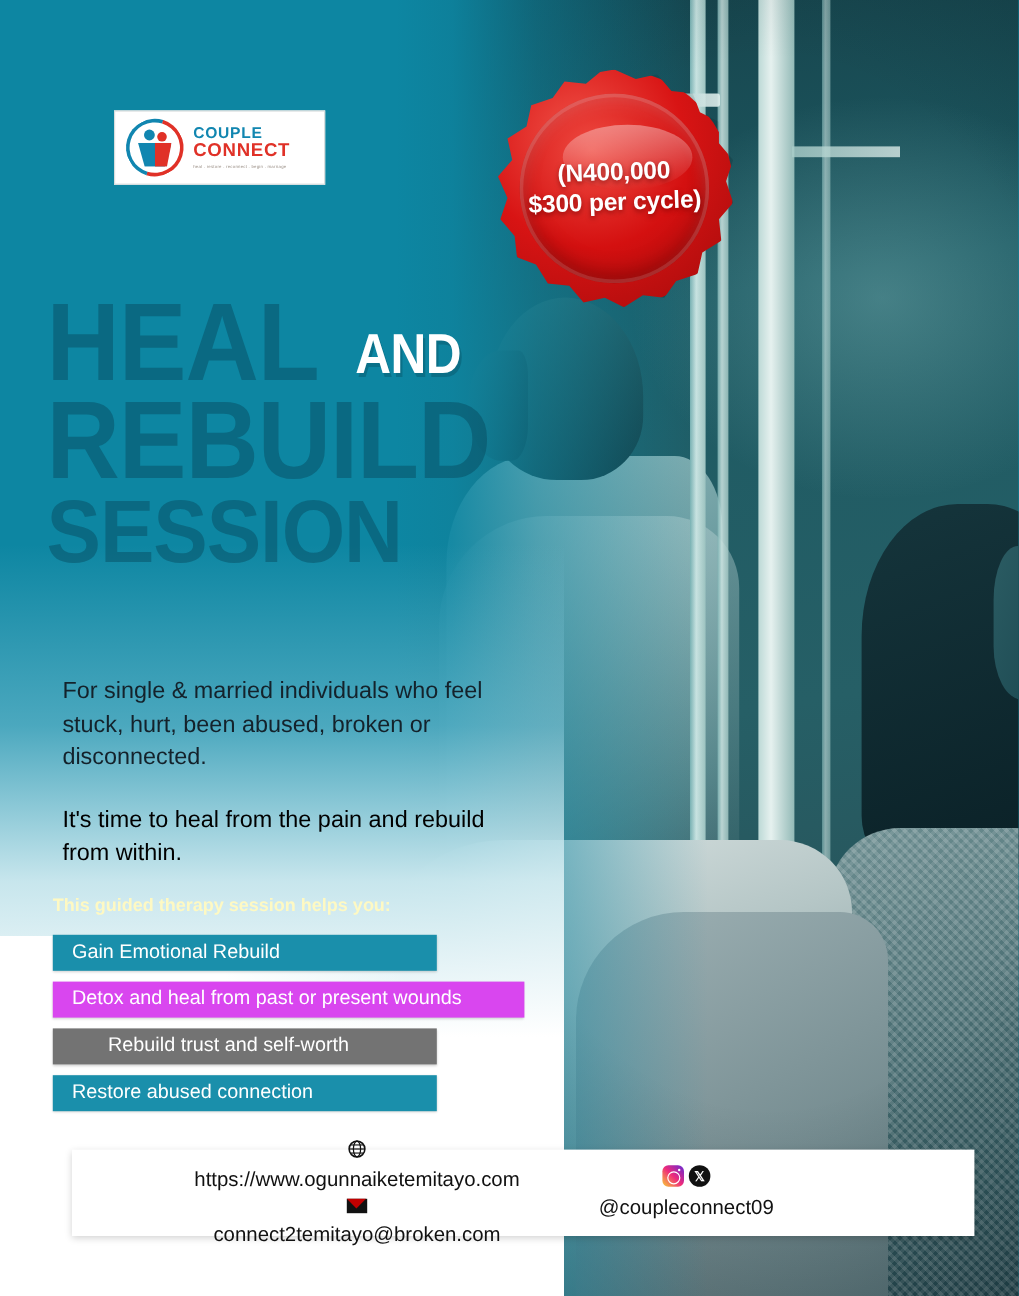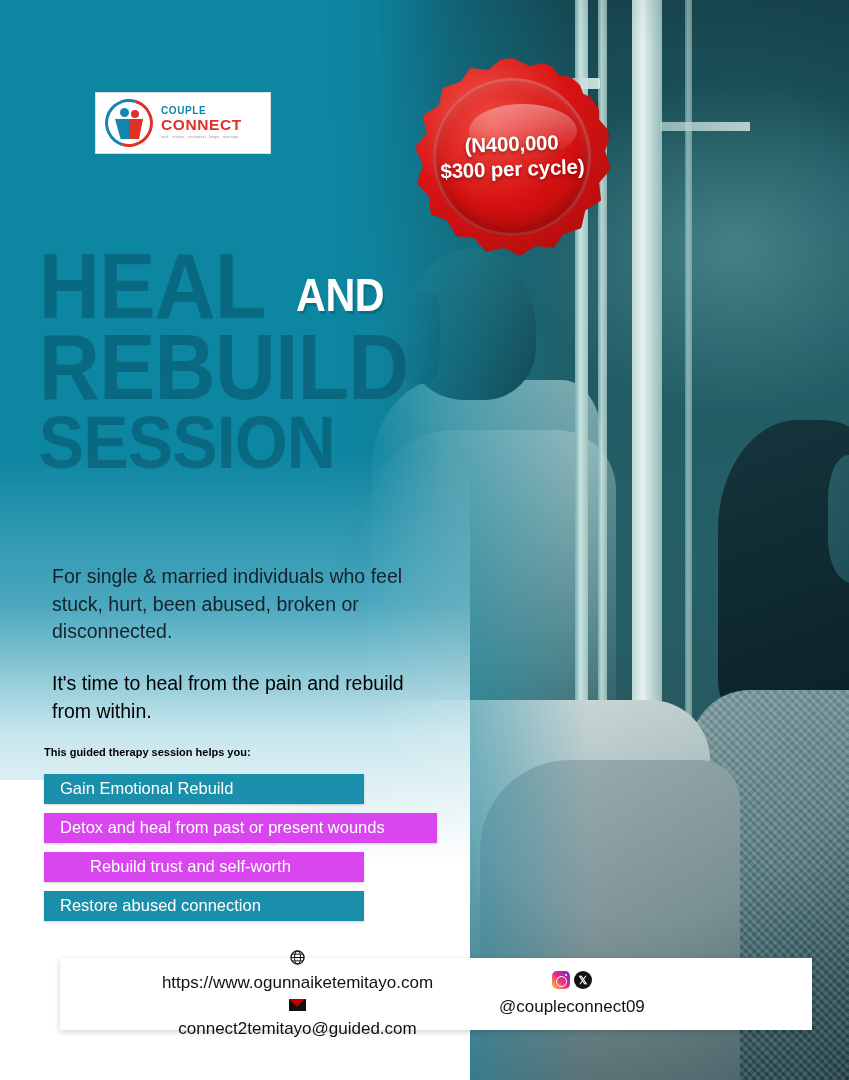--- a/index.html
+++ b/index.html
@@ -117,7 +117,7 @@
   .logo-h1{position:absolute; left:16px; top:10px; width:9px; height:9px; border-radius:50%; background:#1186b0;}
   .logo-h2{position:absolute; left:27px; top:12px; width:8px; height:8px; border-radius:50%; background:#e03127;}
   .logo-words{display:flex; flex-direction:column; justify-content:center; line-height:1;}
-  .logo-l1{font-size:10px; font-weight:bold; letter-spacing:.6px; color:#1186b0;}
+  .logo-l1{font-size:13px; font-weight:bold; letter-spacing:.6px; color:#1186b0;}
   .logo-l2{font-size:15.5px; font-weight:bold; letter-spacing:.6px; color:#e03127; margin-top:1px;}
   .logo-tag{font-size:3.6px; color:#9a8f86; margin-top:4px; letter-spacing:.2px; white-space:nowrap;}
 

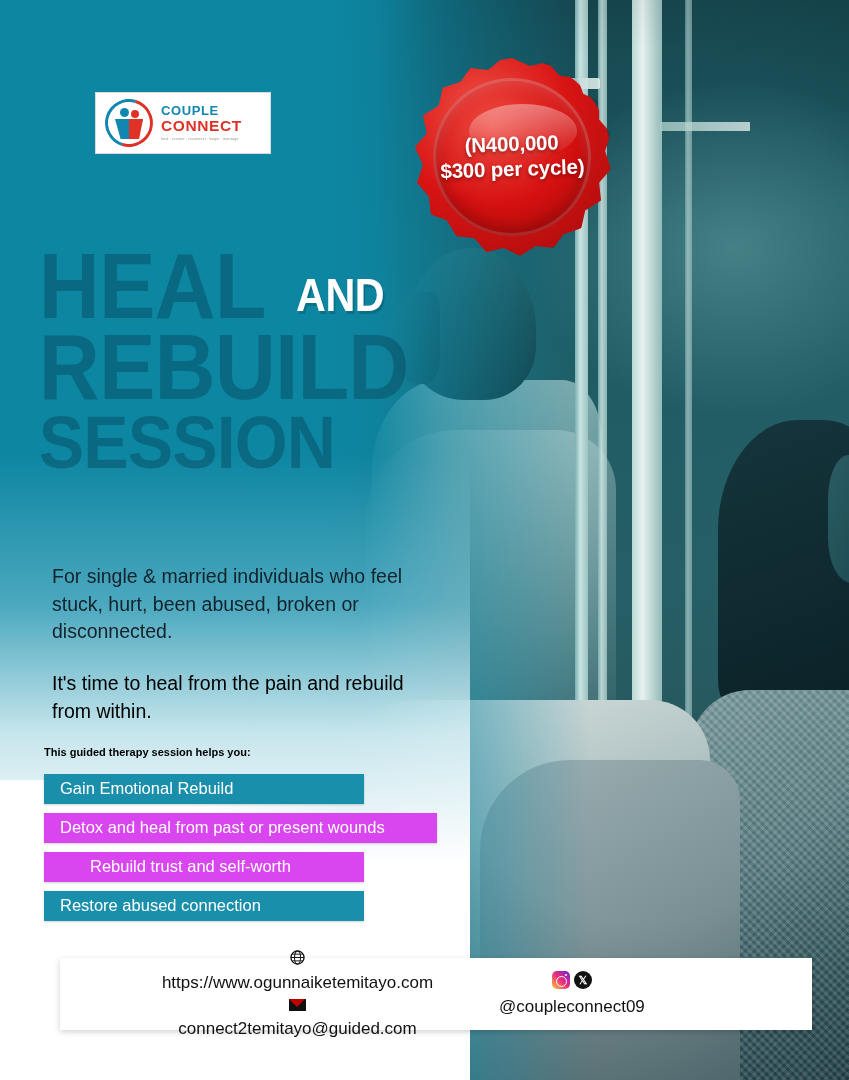--- a/index.html
+++ b/index.html
@@ -194,7 +194,7 @@
 
   
   .helps{position:absolute; left:44px; top:746px; width:420px;}
-  .helps-title{font-size:11px; font-weight:bold; color:#000000; margin-bottom:16px;}
+  .helps-title{font-size:15px; font-weight:bold; color:#fef9c3; margin-bottom:16px;}
   .pill{
     display:block; color:#ffffff; font-size:16.5px;
     padding:5px 12px 6px 16px; margin-bottom:9px;

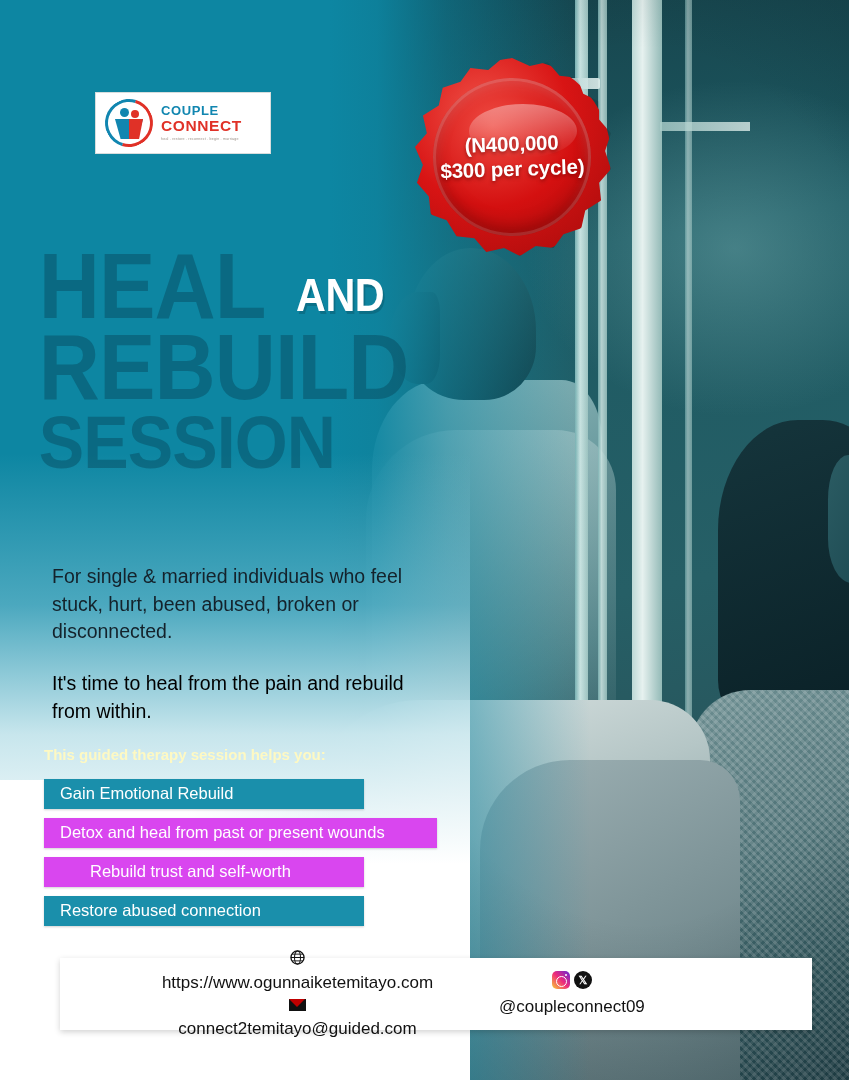--- a/index.html
+++ b/index.html
@@ -202,7 +202,7 @@
   }
   .pill-teal{background:#1a8fab; width:320px;}
   .pill-red{background:#d946ef; width:393px;}
-  .pill-dark{background:#d946ef; width:320px;padding-left:46px;}
+  .pill-dark{background:#737373; width:320px;padding-left:46px;}
 
   
   .footer{

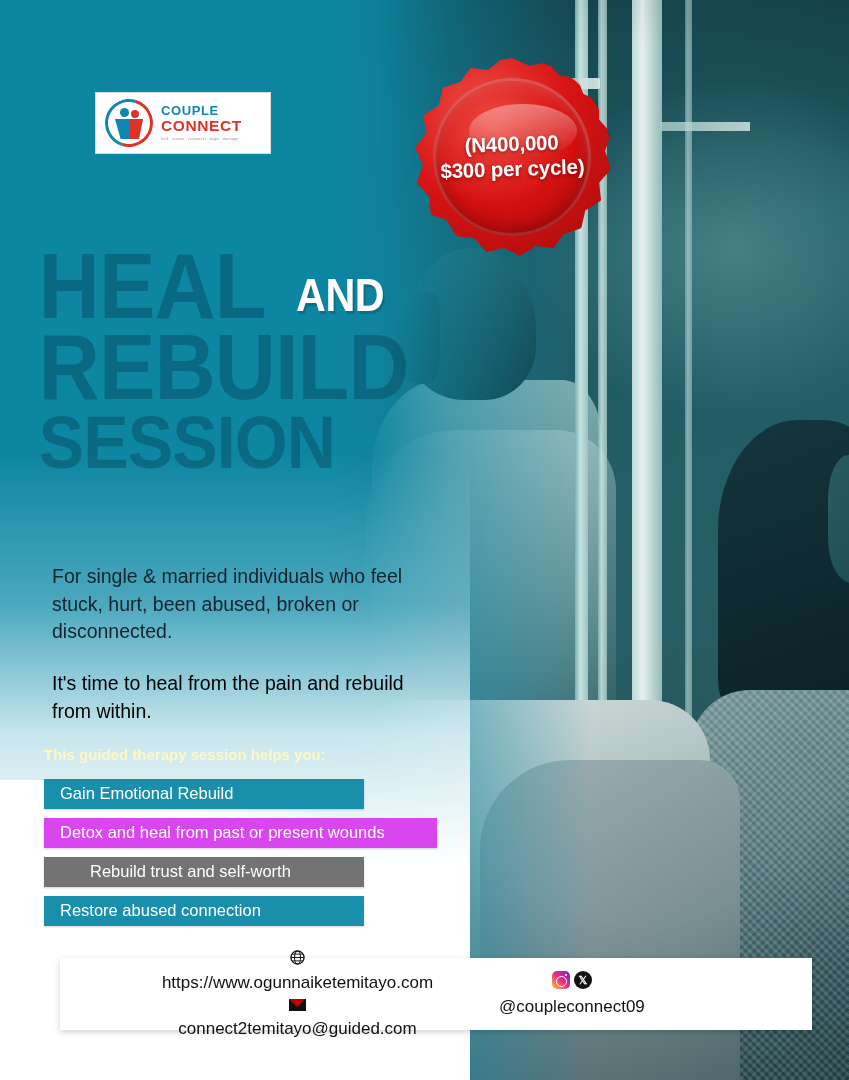--- a/index.html
+++ b/index.html
@@ -332,7 +332,7 @@
       </div>
       <div class="frow">
         <span class="ic ic-mail"></span>
-        <span>connect2temitayo@guided.com</span>
+        <span>connect2temitayo@broken.com</span>
       </div>
     </div>
 

